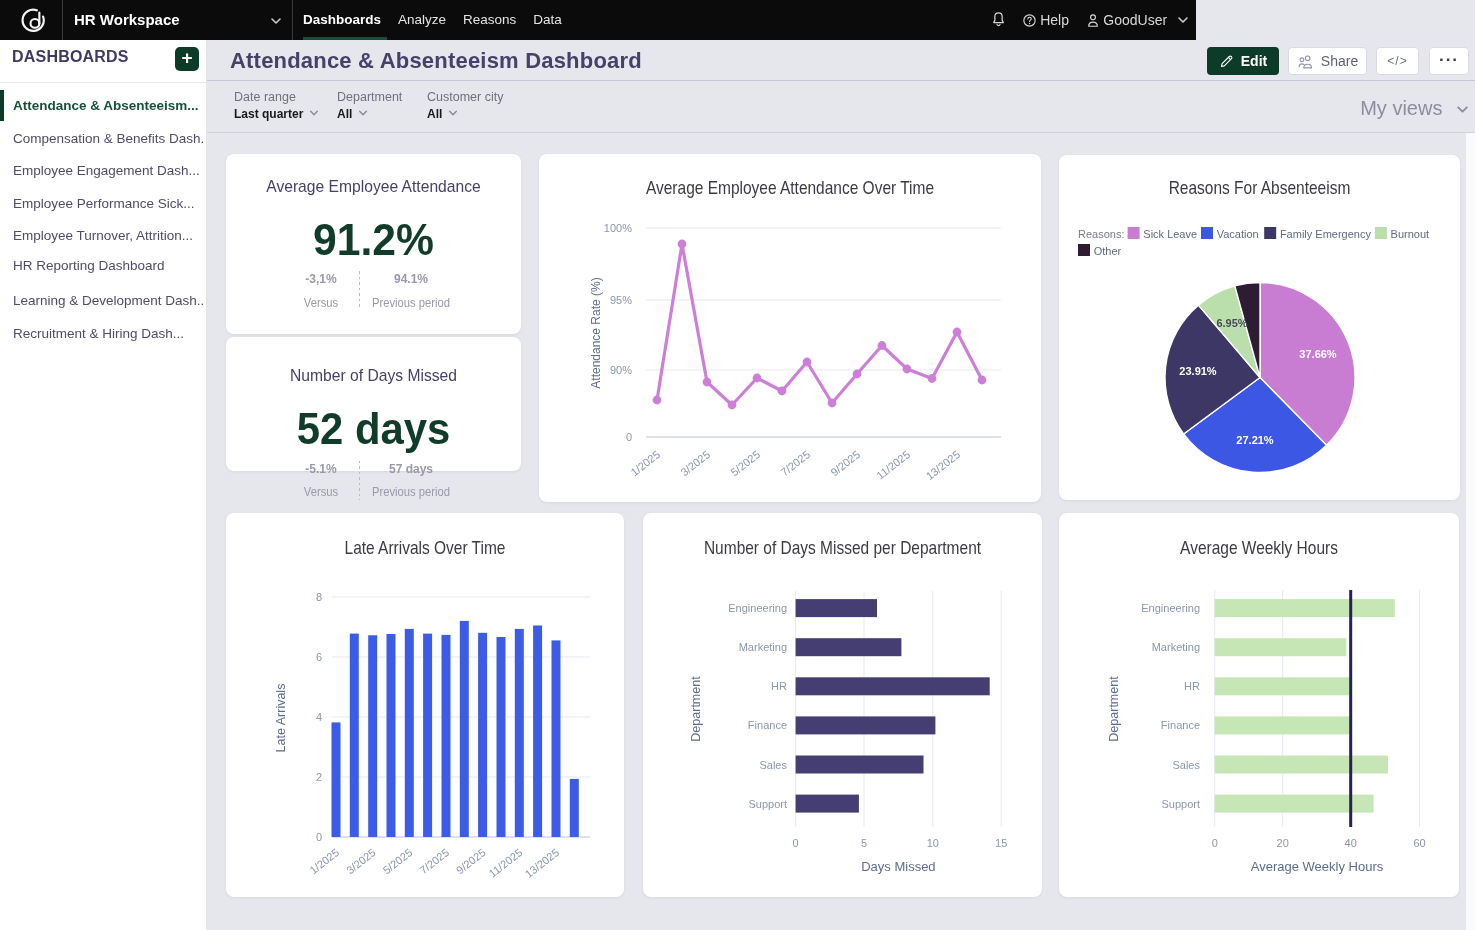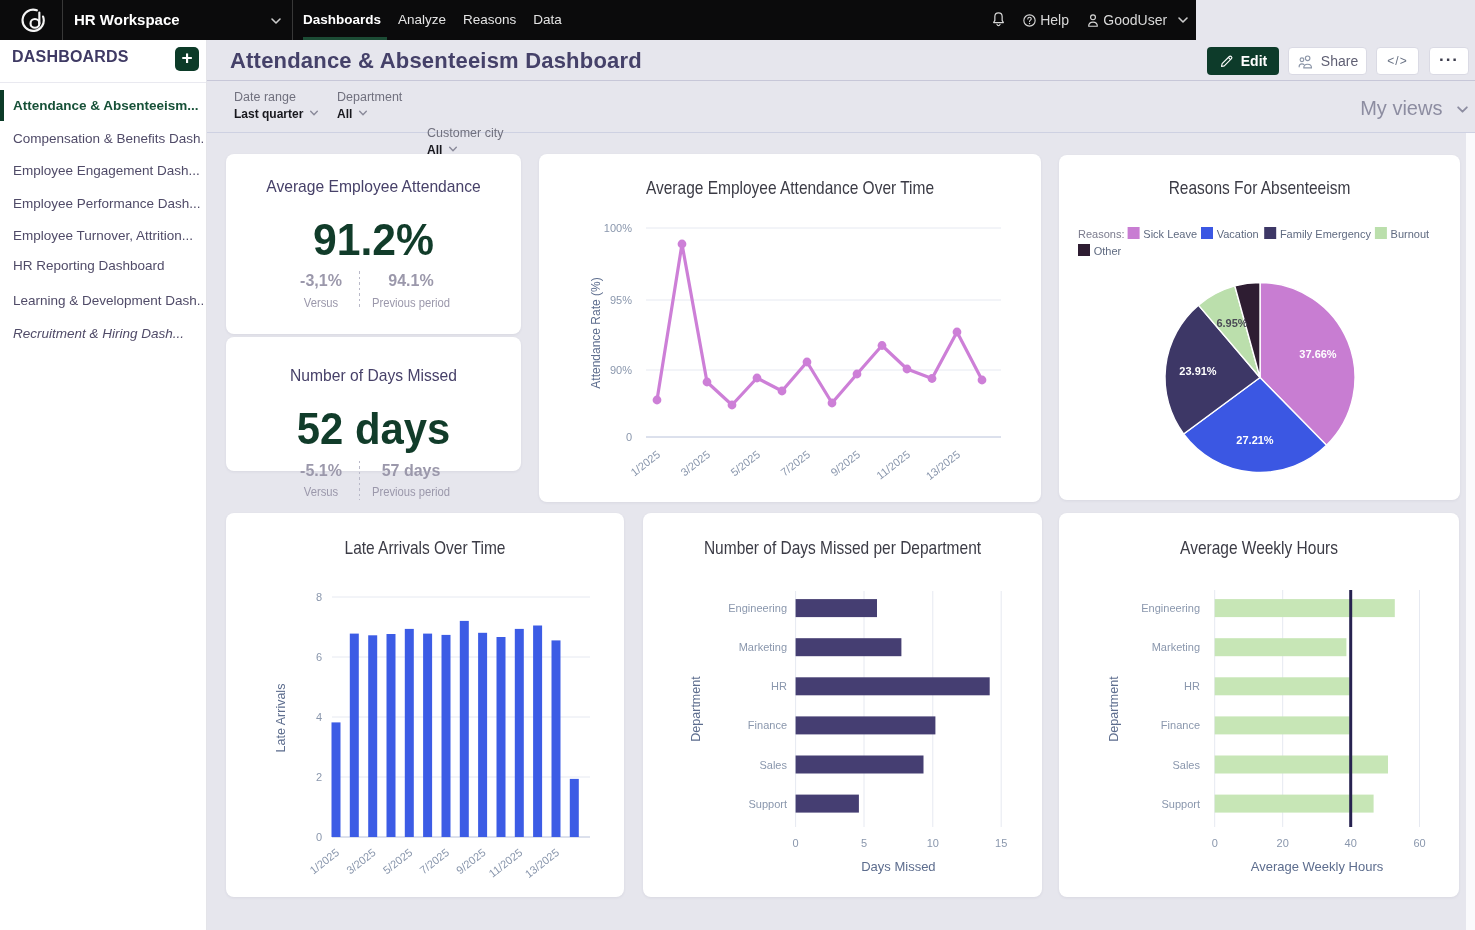--- a/index.html
+++ b/index.html
@@ -122,7 +122,7 @@
           <path d="M2 4 L6 8 L10 4" stroke="#8a8a9a" stroke-width="1.7" fill="none" stroke-linecap="round" stroke-linejoin="round"></path>
         </svg></div>
     </div>
-<div class="flt" style="left:220px;margin-top:36px;">
+<div class="flt" style="left:220px;">
       <div class="lab">Customer city</div>
       <div class="val">All <svg width="10" height="10" viewBox="0 0 12 12" style="vertical-align:0px;margin-left:2px;">
           <path d="M2 4 L6 8 L10 4" stroke="#8a8a9a" stroke-width="1.7" fill="none" stroke-linecap="round" stroke-linejoin="round"></path>

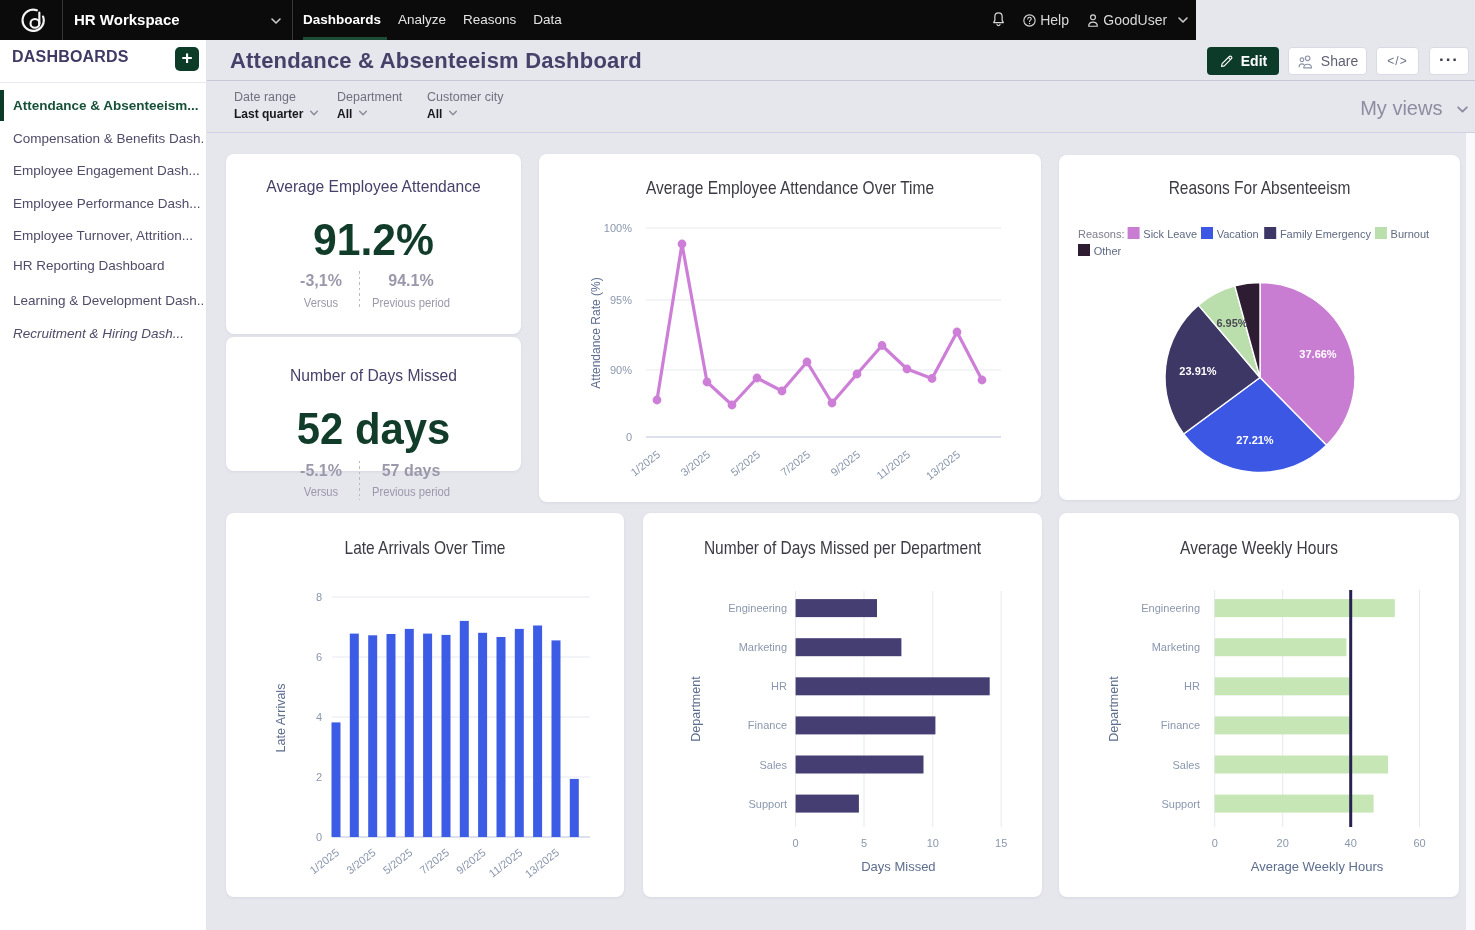--- a/index.html
+++ b/index.html
@@ -86,7 +86,7 @@
 <div class="sb-item active" style="top:50.0px;">Attendance &amp; Absenteeism...</div>
 <div class="sb-item" style="top:82.5px;">Compensation &amp; Benefits Dash.</div>
 <div class="sb-item" style="top:115.0px;">Employee Engagement Dash...</div>
-<div class="sb-item" style="top:147.5px;">Employee Performance Dash...</div>
+<div class="sb-item" style="top:147.5px;">Employee Performance Sick...</div>
 <div class="sb-item" style="top:180.0px;">Employee Turnover, Attrition...</div>
 <div class="sb-item" style="top:210px;">HR Reporting Dashboard</div>
 <div class="sb-item" style="top:245.0px;">Learning &amp; Development Dash..</div>

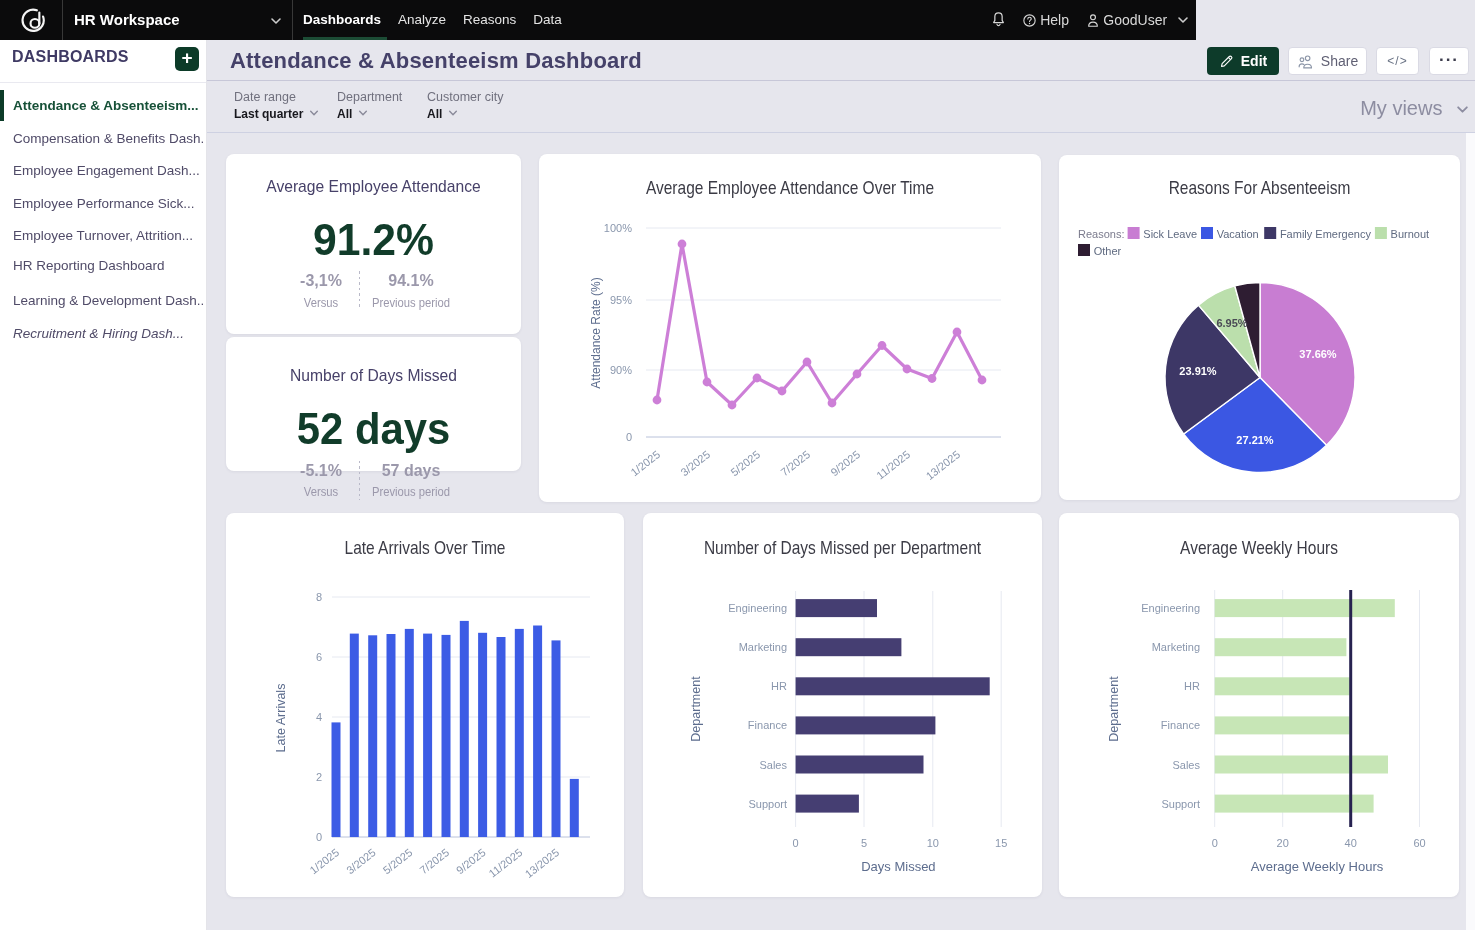--- a/index.html
+++ b/index.html
@@ -36,7 +36,7 @@
 .card { position:absolute; background:#fff; border-radius:8px; box-shadow:0 1px 3px rgba(40,40,80,0.07); }
 .kpi-title { position:absolute; left:0; width:100%; text-align:center; font-size:17px; color:#474169; line-height:1; transform:scaleX(0.92); }
 .kpi-big { position:absolute; left:0; width:100%; text-align:center; font-weight:bold; color:#113c2a; font-size:44px; line-height:1; }
-.kv { position:absolute; text-align:center; font-size:16px; font-weight:bold; color:#9b98ab; line-height:1; }
+.kv { position:absolute; text-align:center; font-size:12px; font-weight:bold; color:#9b98ab; line-height:1; }
 .kl { position:absolute; text-align:center; font-size:12.5px; color:#9b98ab; line-height:1; transform:scaleX(0.9); }
 .ksep { position:absolute; width:1.5px; background-image:repeating-linear-gradient(to bottom,#b9b9c8 0px,#b9b9c8 2.5px,transparent 2.5px,transparent 5.5px); }
 .ctitle { position:absolute; left:0; width:100%; text-align:center; font-size:19px; color:#3b3b45; line-height:1; transform:scaleX(0.815); }

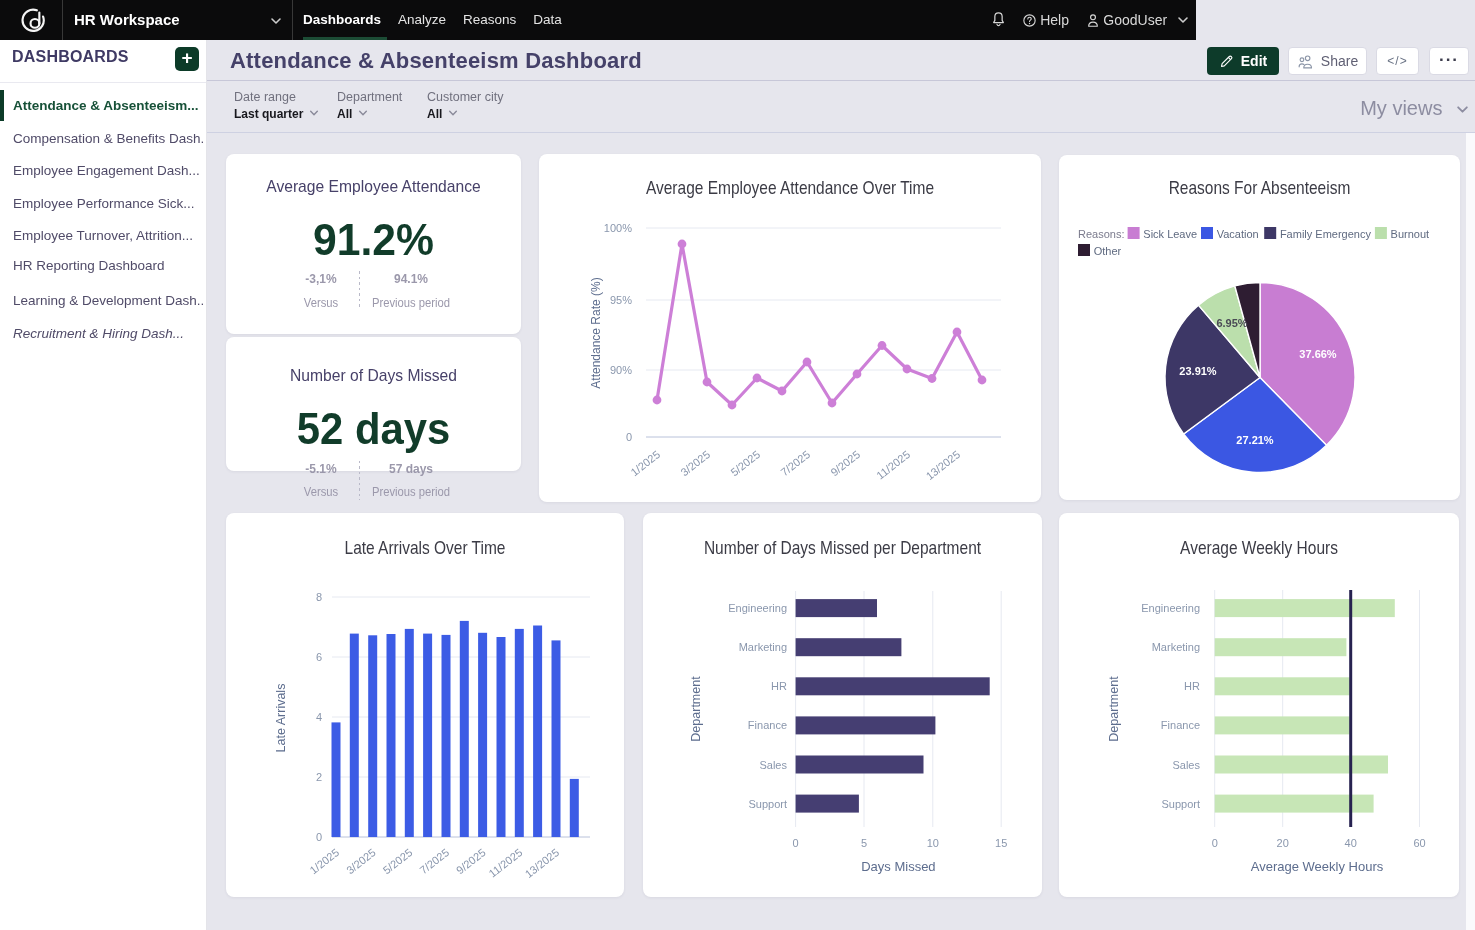--- a/index.html
+++ b/index.html
@@ -90,7 +90,7 @@
 <div class="sb-item" style="top:180.0px;">Employee Turnover, Attrition...</div>
 <div class="sb-item" style="top:210px;">HR Reporting Dashboard</div>
 <div class="sb-item" style="top:245.0px;">Learning &amp; Development Dash..</div>
-<div class="sb-item" style="top:277.5px;font-style:italic;">Recruitment &amp; Hiring Dash...</div>
+<div class="sb-item" style="top:277.5px;">Recruitment &amp; Hiring Dash...</div>
 </div>
 <div class="phead">
 <div class="ptitle">Attendance &amp; Absenteeism Dashboard</div>

